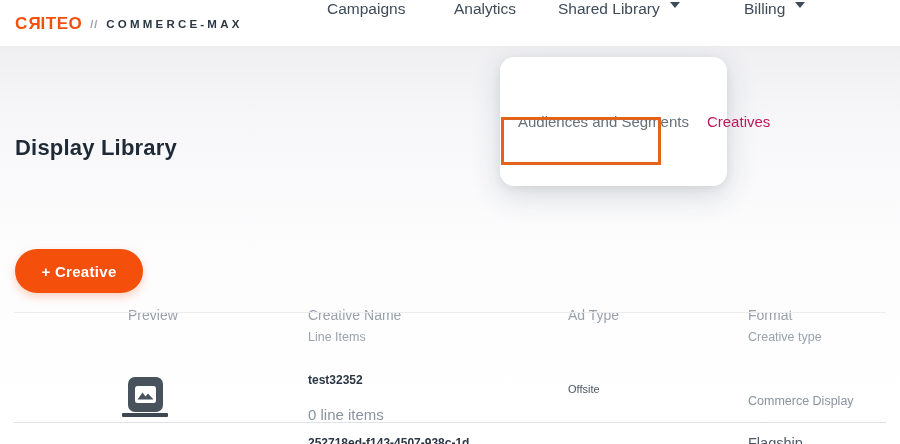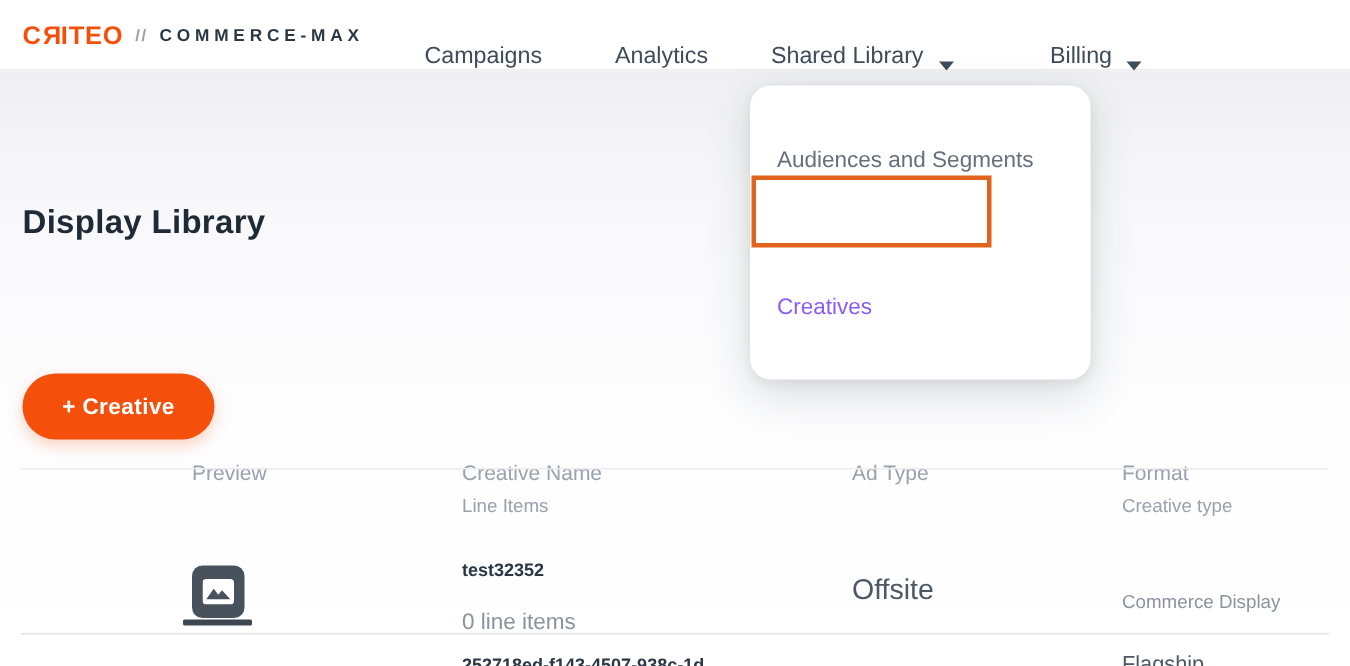--- a/index.html
+++ b/index.html
@@ -23,8 +23,8 @@
   .logo-product{ font-size:11.5px; font-weight:700; color:#2b3744; letter-spacing:3.2px; }
 
   .nav-item{
-    position:absolute; top:0; height:47px; display:flex; align-items:flex-end; gap:10px;
-    font-size:15.5px; font-weight:500; color:#3e4b59; cursor:pointer; white-space:nowrap;
+    position:absolute; top:0; height:47px; display:flex; align-items:flex-start; gap:10px;
+    font-size:15.5px; font-weight:500; color:#3e4b59; cursor:pointer; white-space:nowrap;margin-left:44px;
   }
   .caret{
     width:0; height:0; border-left:5px solid transparent; border-right:5px solid transparent;

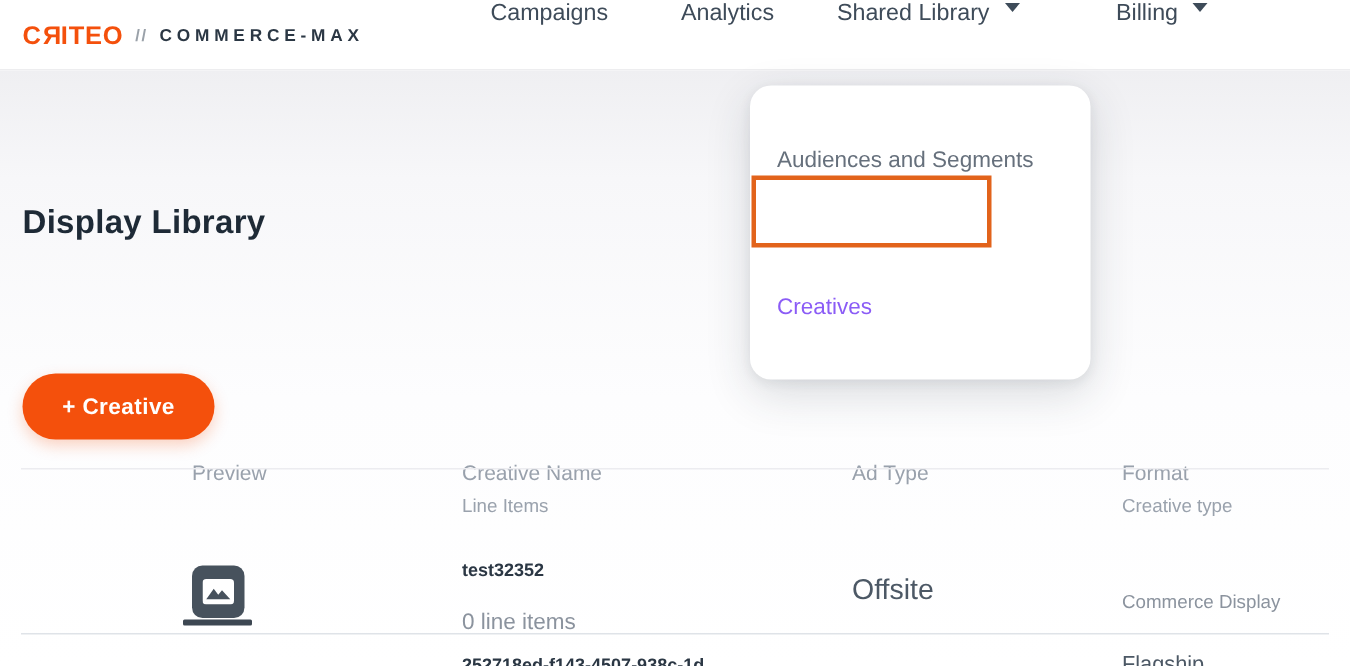--- a/index.html
+++ b/index.html
@@ -52,10 +52,10 @@
 
   
   .dropdown{
-    position:absolute; left:500px; top:57px; width:227px; height:196px;
+    position:absolute; left:500px; top:57px; width:227px; height:129px;
     background:#ffffff; border-radius:14px; z-index:10;
     box-shadow:0 10px 30px rgba(40,50,60,.16), 0 2px 8px rgba(40,50,60,.08);
-    display:flex; flex-direction:column;
+    display:flex; flex-direction:row;
   }
   .dd-item{
     flex:1; display:flex; align-items:center; padding-left:18px;

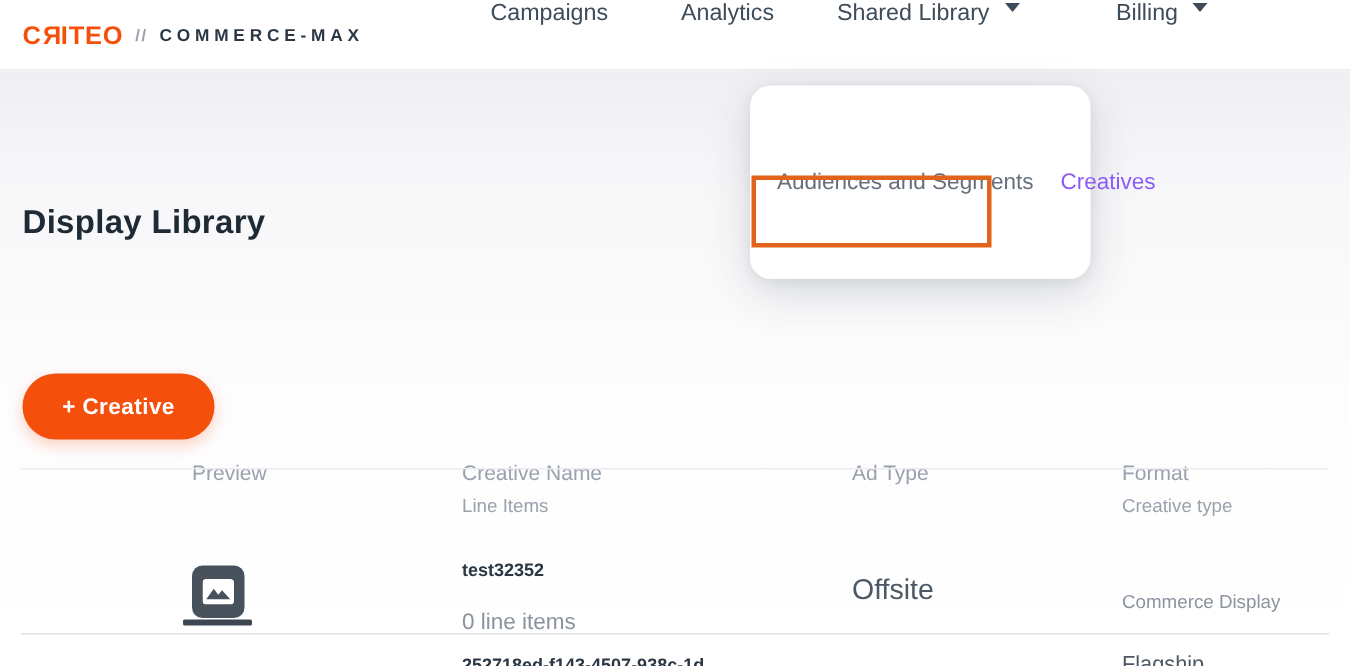--- a/index.html
+++ b/index.html
@@ -61,7 +61,7 @@
     flex:1; display:flex; align-items:center; padding-left:18px;
     font-size:15px; color:#66707c; cursor:pointer; white-space:nowrap;
   }
-  .dd-item.active{ color:#8b5cf6; }
+  .dd-item.active{ color:#be185d; }
   .highlight-box{
     position:absolute; left:1px; top:60px; width:160px; height:48px;
     border:3px solid #e2631b; pointer-events:none;

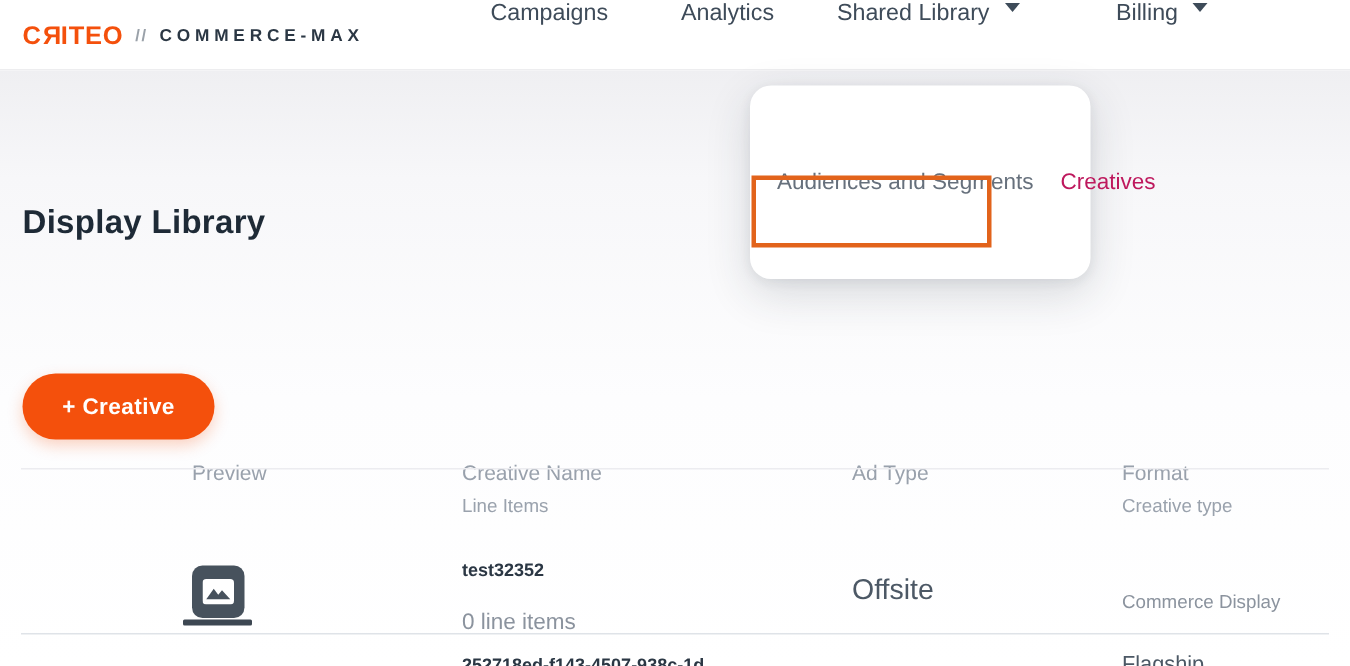--- a/index.html
+++ b/index.html
@@ -78,7 +78,7 @@
   .trow{ position:absolute; left:0; width:900px; height:62px; cursor:pointer; }
   .cell-name{ position:absolute; left:308px; top:13px; font-size:12px; font-weight:700; color:#2b3744; white-space:nowrap; }
   .cell-lineitems{ position:absolute; left:308px; top:46px; font-size:15px; color:#8b939e; white-space:nowrap; }
-  .cell-adtype{ position:absolute; left:568px; top:23px; font-size:19px; color:#4c5865; white-space:nowrap;text-align:center; }
+  .cell-adtype{ position:absolute; left:568px; top:23px; font-size:11px; color:#4c5865; white-space:nowrap;text-align:center; }
   .cell-format{ position:absolute; left:748px; top:12px; font-size:14.5px; color:#4c5865; white-space:nowrap; }
   .cell-ctype{ position:absolute; left:748px; top:34px; font-size:12.5px; color:#8b939e; white-space:nowrap; }
 

